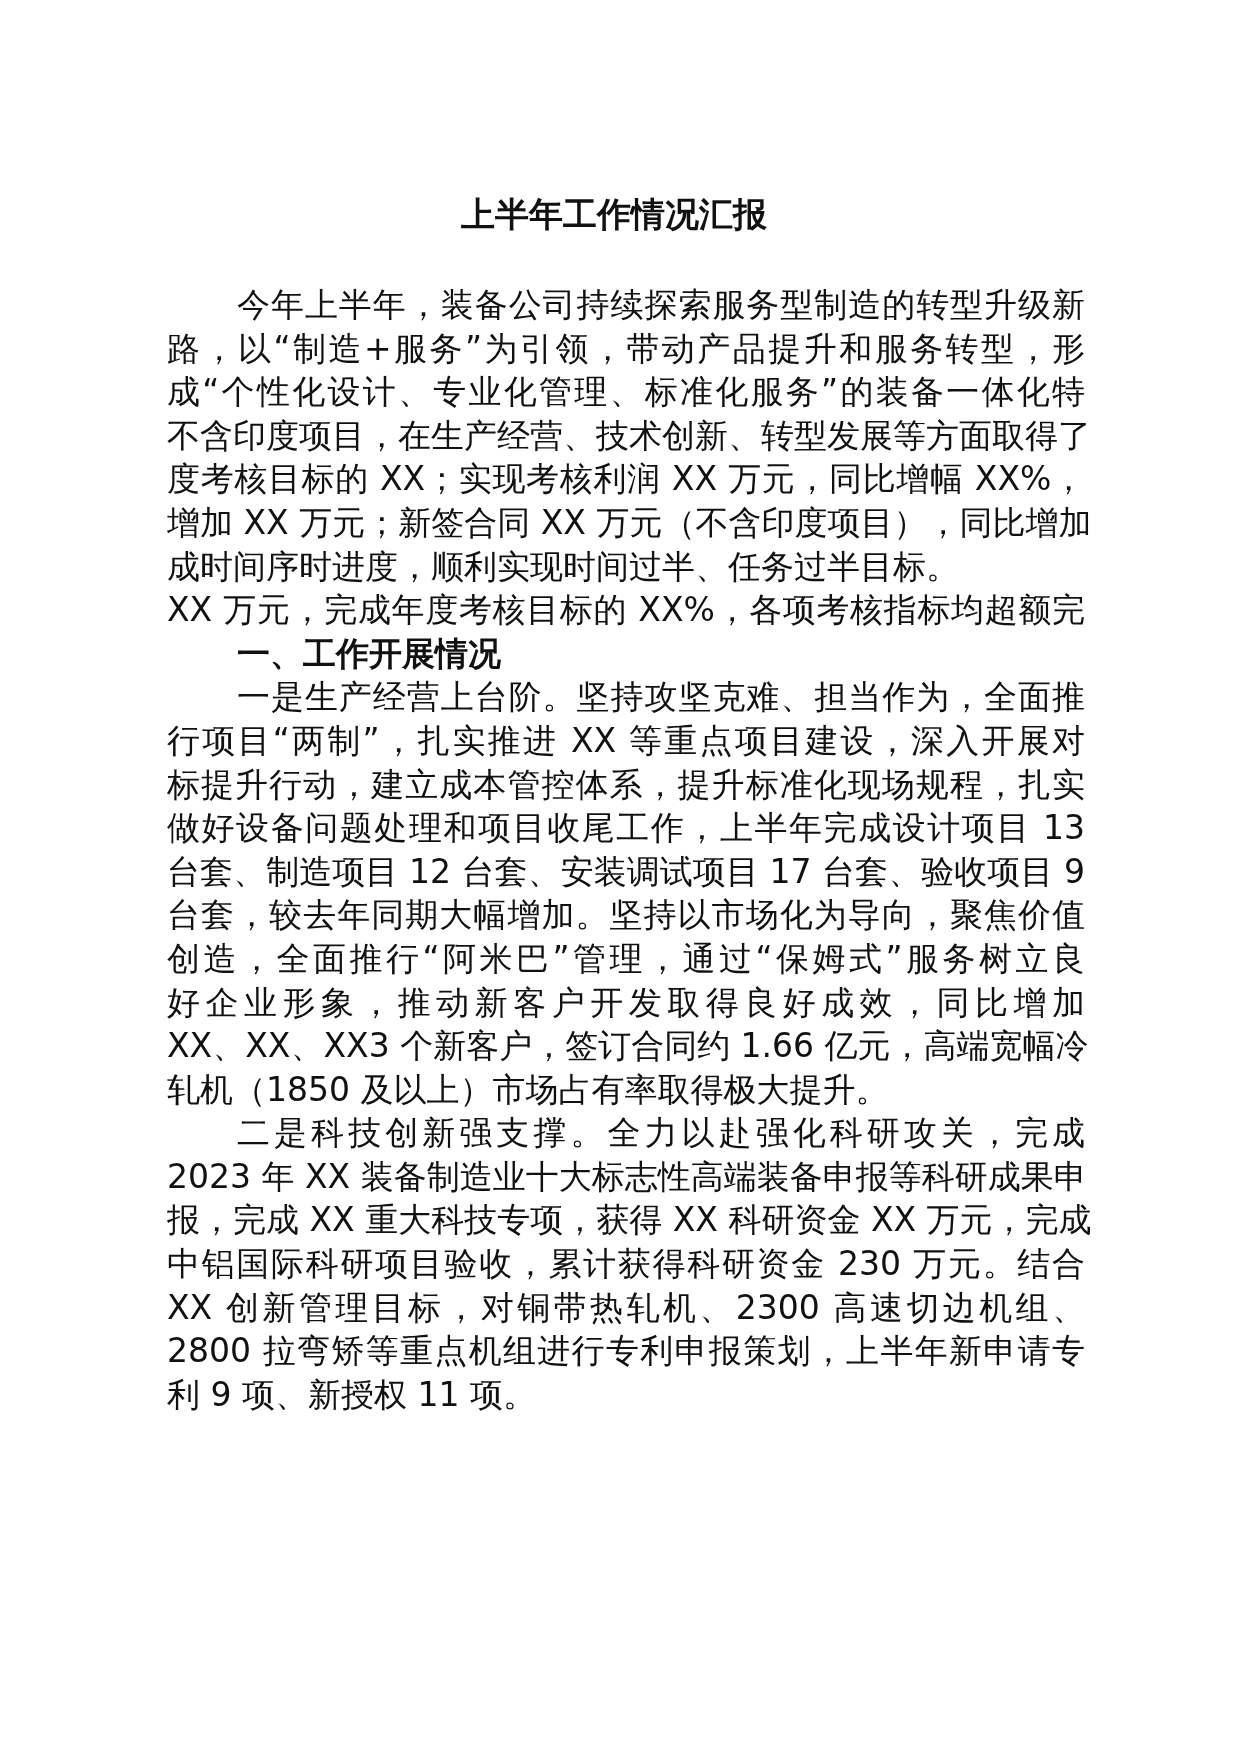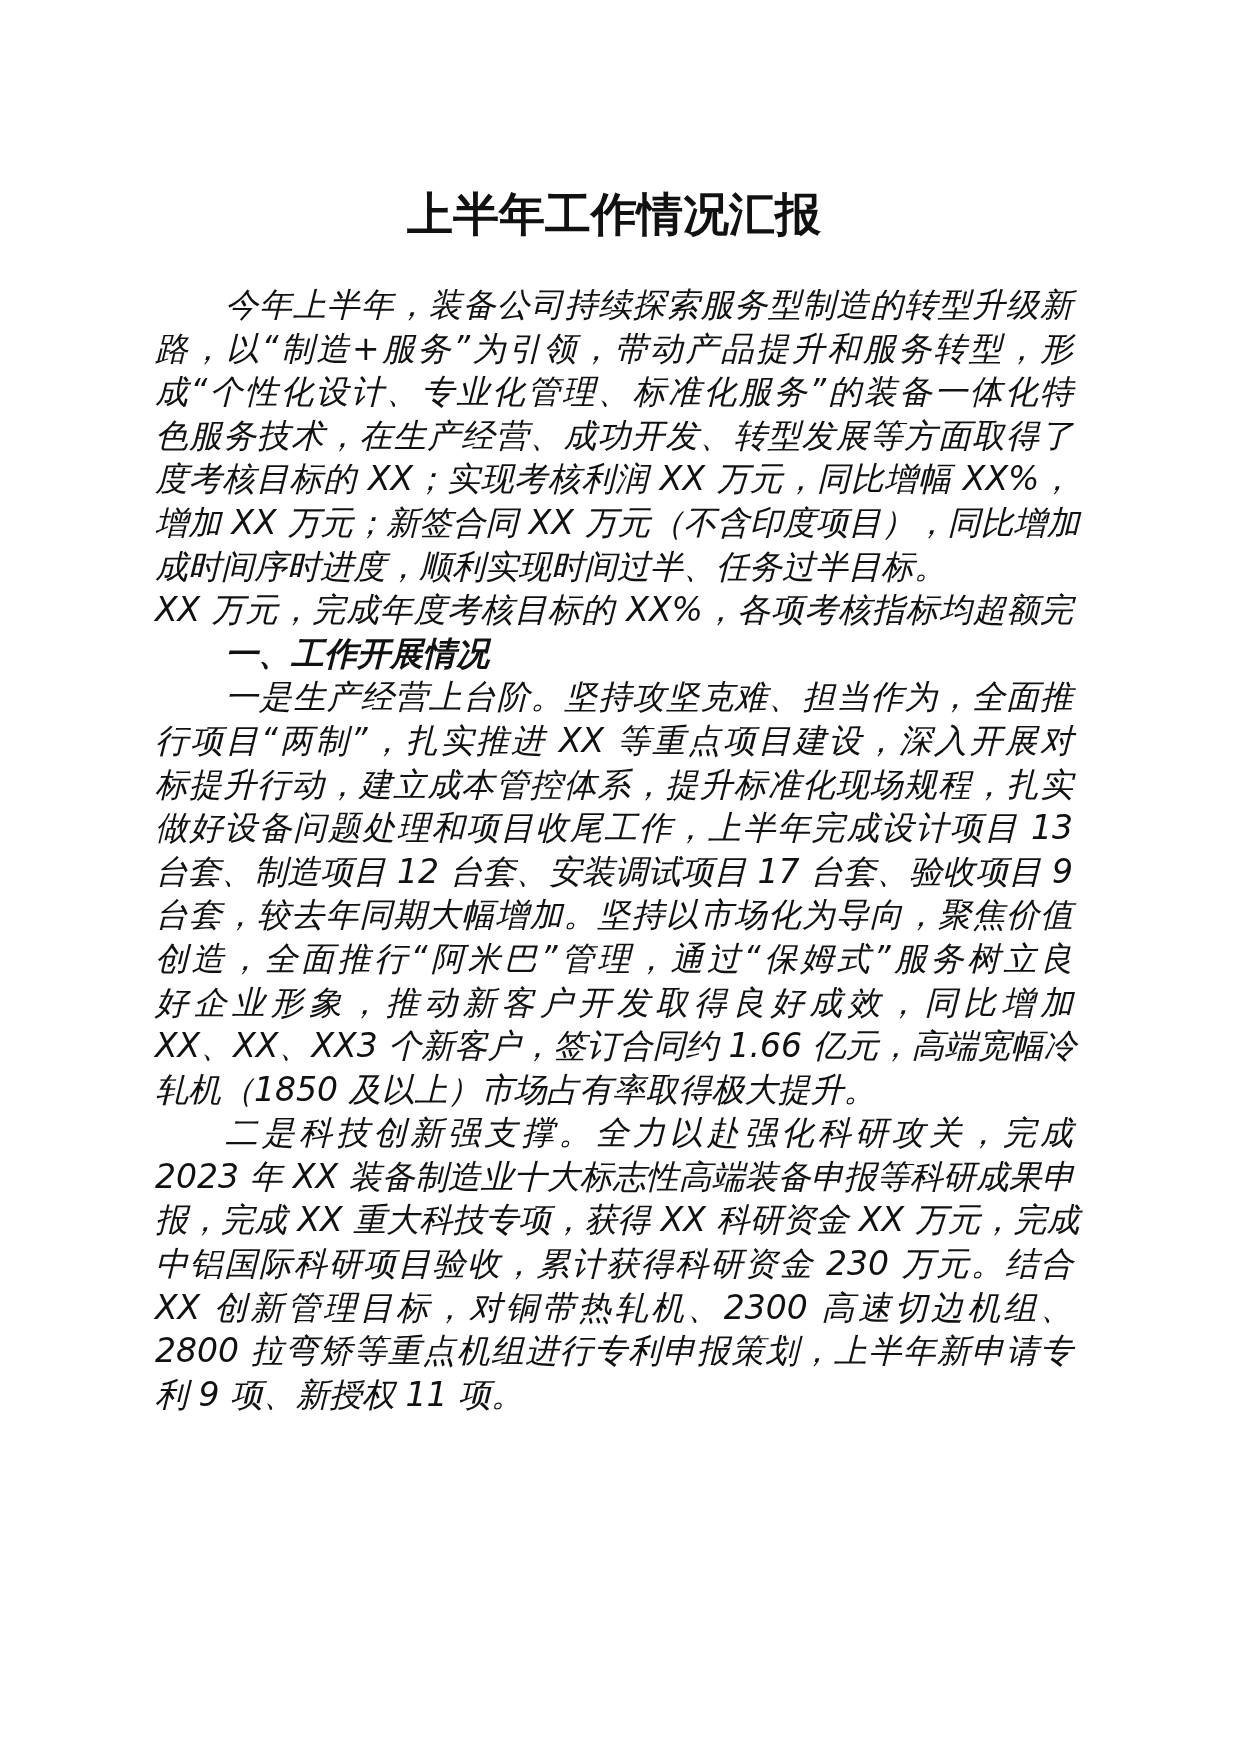--- a/index.html
+++ b/index.html
@@ -7,7 +7,7 @@
            font-family: "DejaVu Sans", "Liberation Sans", sans-serif; color: #111111; }
     .page { position: absolute; left: 155px; top: 0; width: 918px; }
     .title { position: absolute; top: 192px; left: 0; width: 918px; text-align: center;
-             font-size: 46px; font-weight: bold; line-height: 44px; letter-spacing: 0px; }
+             font-size: 34px; font-weight: bold; line-height: 44px; letter-spacing: 0px; }
     .body { position: absolute; top: 283px; left: 0; width: 918px; font-style: italic; }
     .line { display: block; font-size: 33px; line-height: 43.6px; height: 43.6px;
             white-space: nowrap; text-align: justify; text-align-last: justify; }

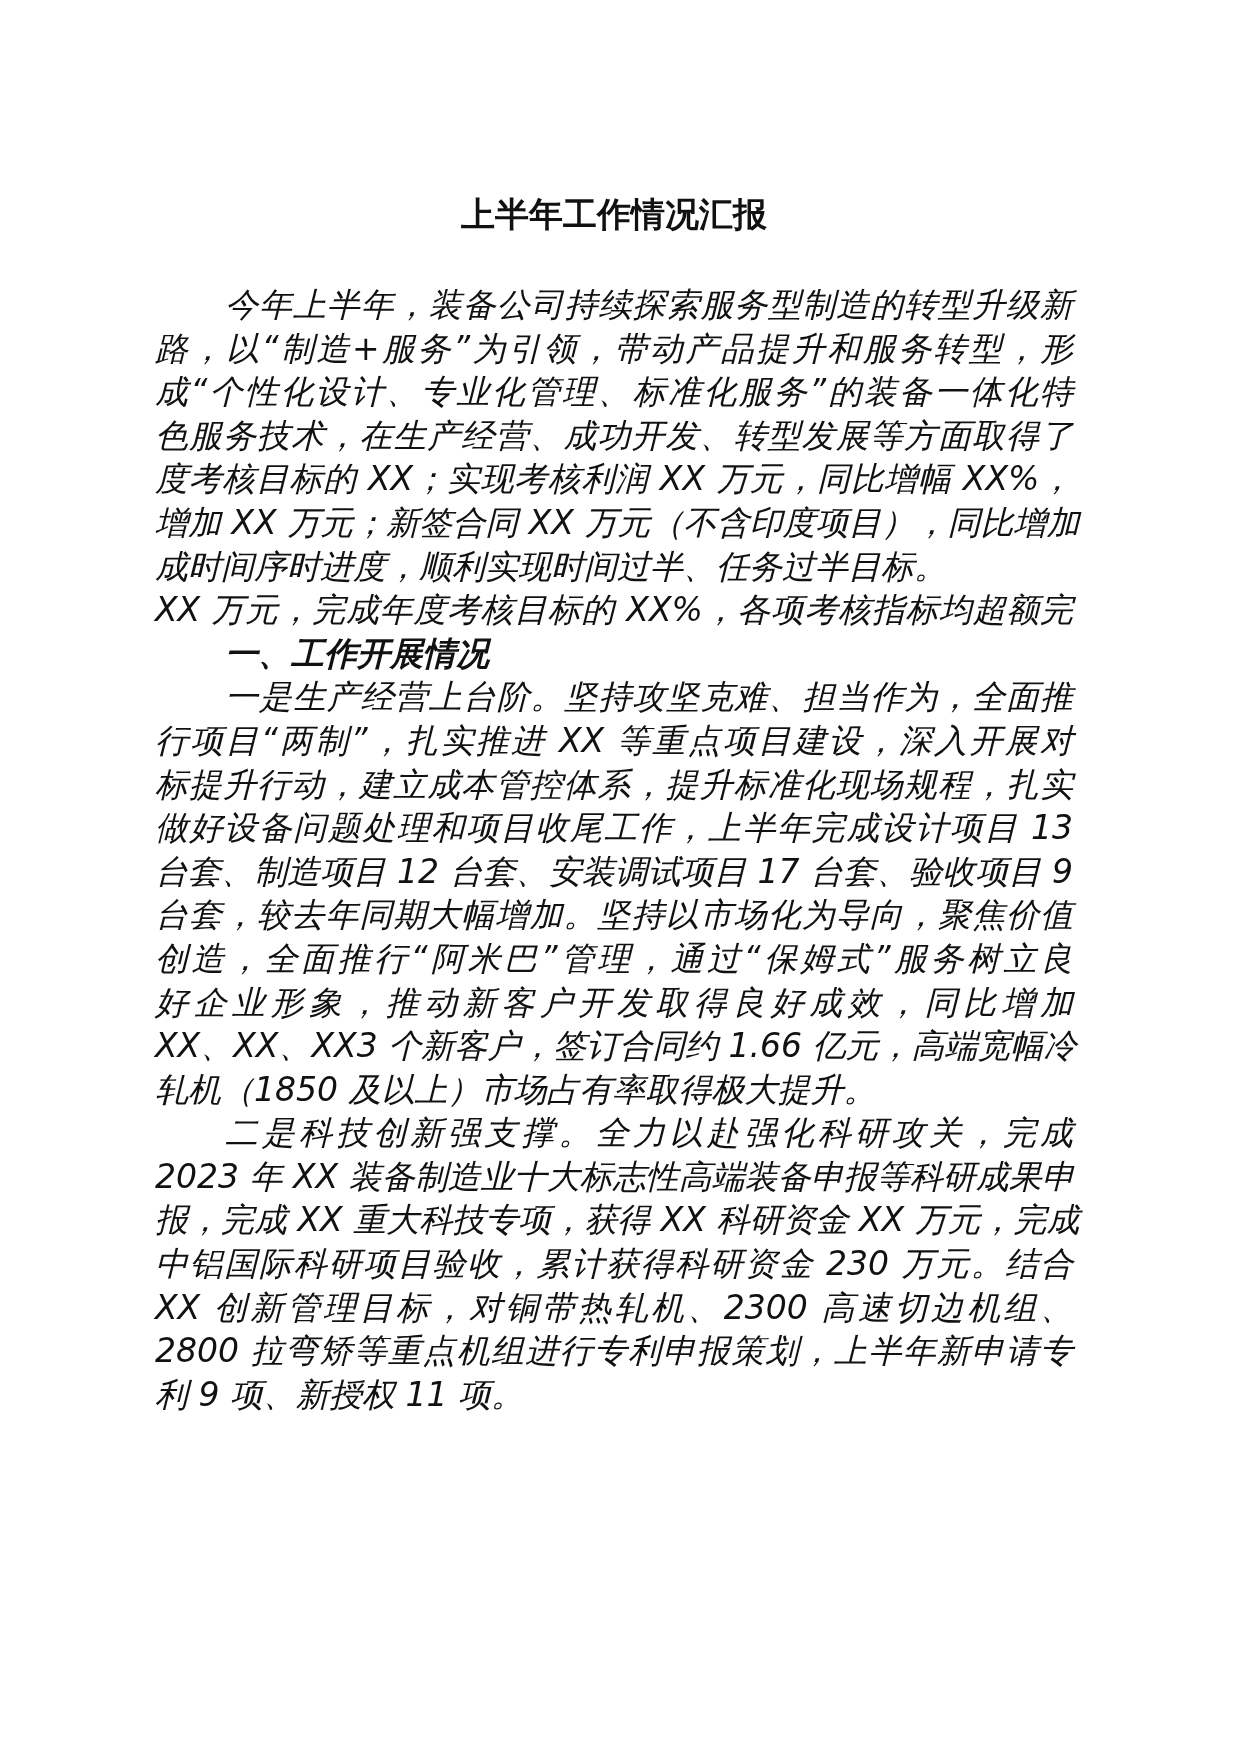--- a/index.html
+++ b/index.html
@@ -8,7 +8,7 @@
     .page { position: absolute; left: 155px; top: 0; width: 918px; }
     .title { position: absolute; top: 192px; left: 0; width: 918px; text-align: center;
              font-size: 34px; font-weight: bold; line-height: 44px; letter-spacing: 0px; }
-    .body { position: absolute; top: 283px; left: 0; width: 918px; font-style: italic; }
+    .body { position: absolute; top: 283px; left: 12px; width: 918px; }
     .line { display: block; font-size: 33px; line-height: 43.6px; height: 43.6px;
             white-space: nowrap; text-align: justify; text-align-last: justify; }
     .line.last { text-align-last: left; }

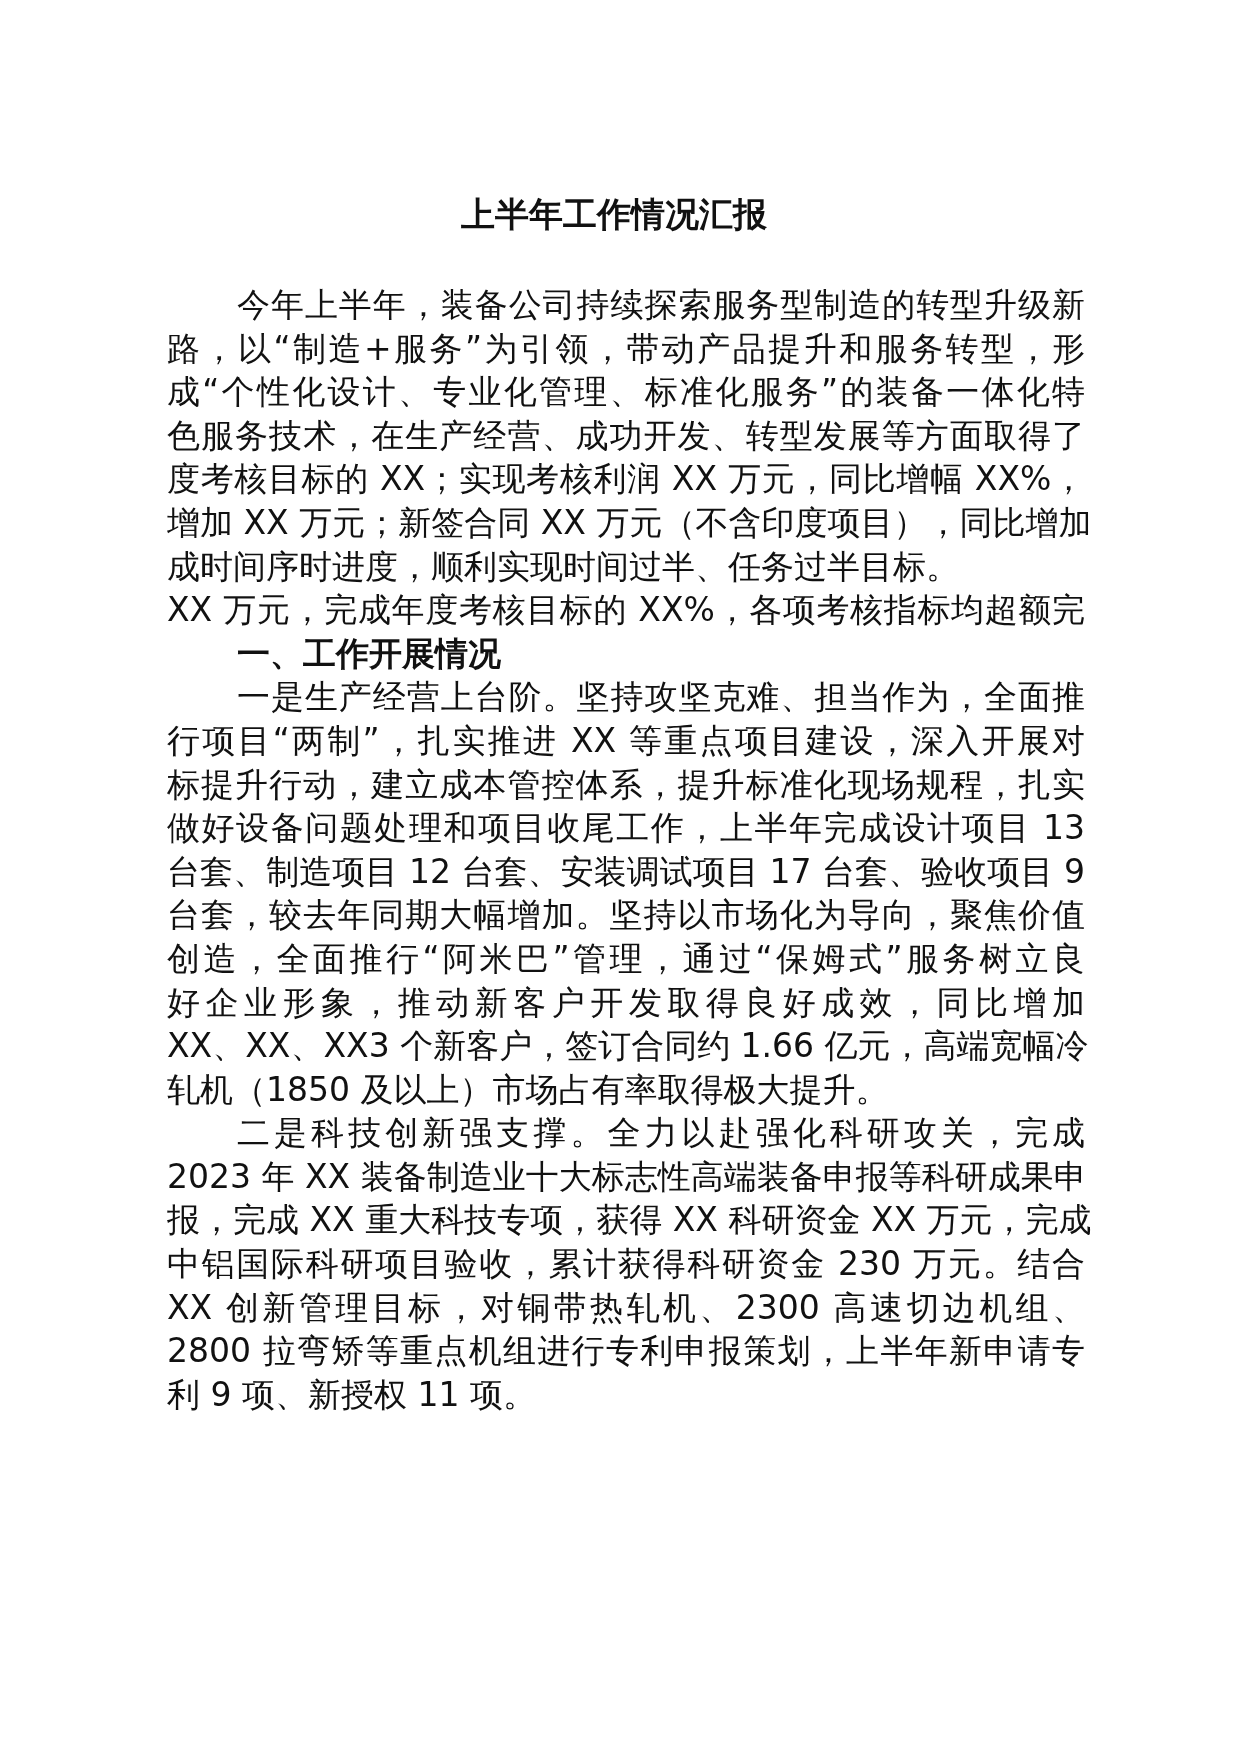--- a/index.html
+++ b/index.html
@@ -24,7 +24,7 @@
       <span class="line indent">今年上半年，装备公司持续探索服务型制造的转型升级新</span>
       <span class="line">路，以“制造+服务”为引领，带动产品提升和服务转型，形</span>
       <span class="line">成“个性化设计、专业化管理、标准化服务”的装备一体化特</span>
-      <span class="line">色服务技术，在生产经营、成功开发、转型发展等方面取得了</span>
+      <span class="line">不含印度项目，在生产经营、技术创新、转型发展等方面取得了</span>
       <span class="line">度考核目标的 XX；实现考核利润 XX 万元，同比增幅 XX%，</span>
       <span class="line">增加 XX 万元；新签合同 XX 万元（不含印度项目），同比增加</span>
       <span class="line last">成时间序时进度，顺利实现时间过半、任务过半目标。</span>

